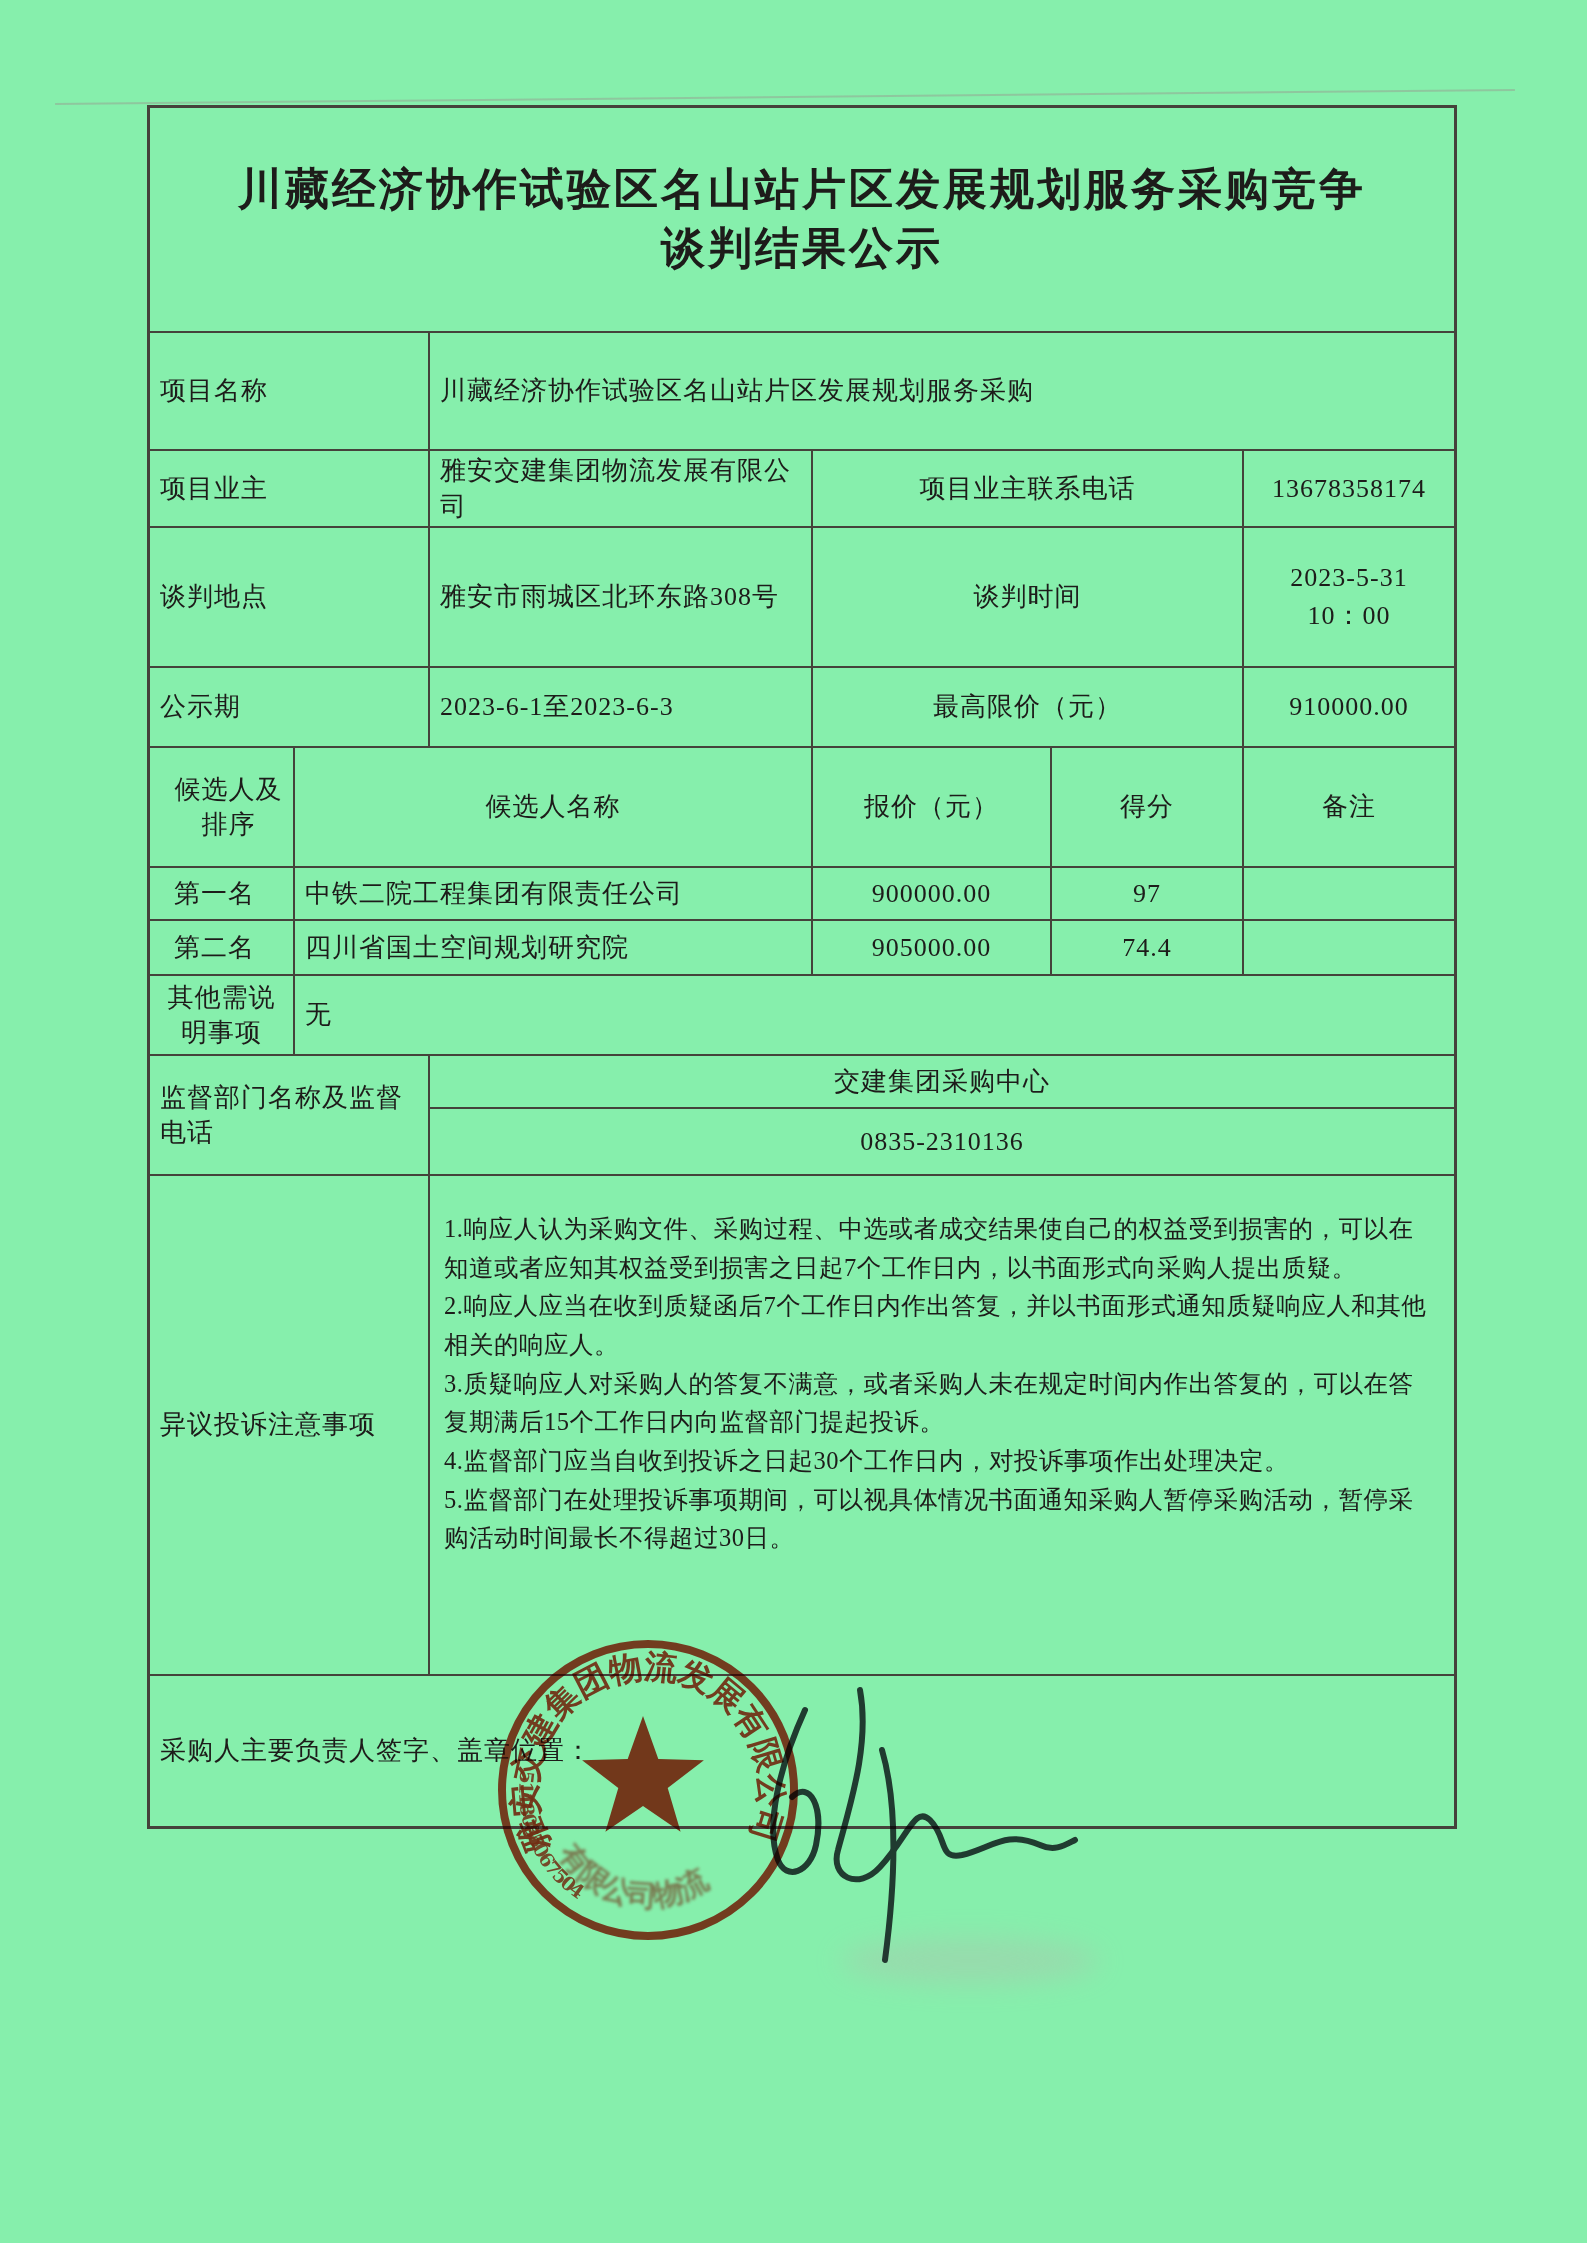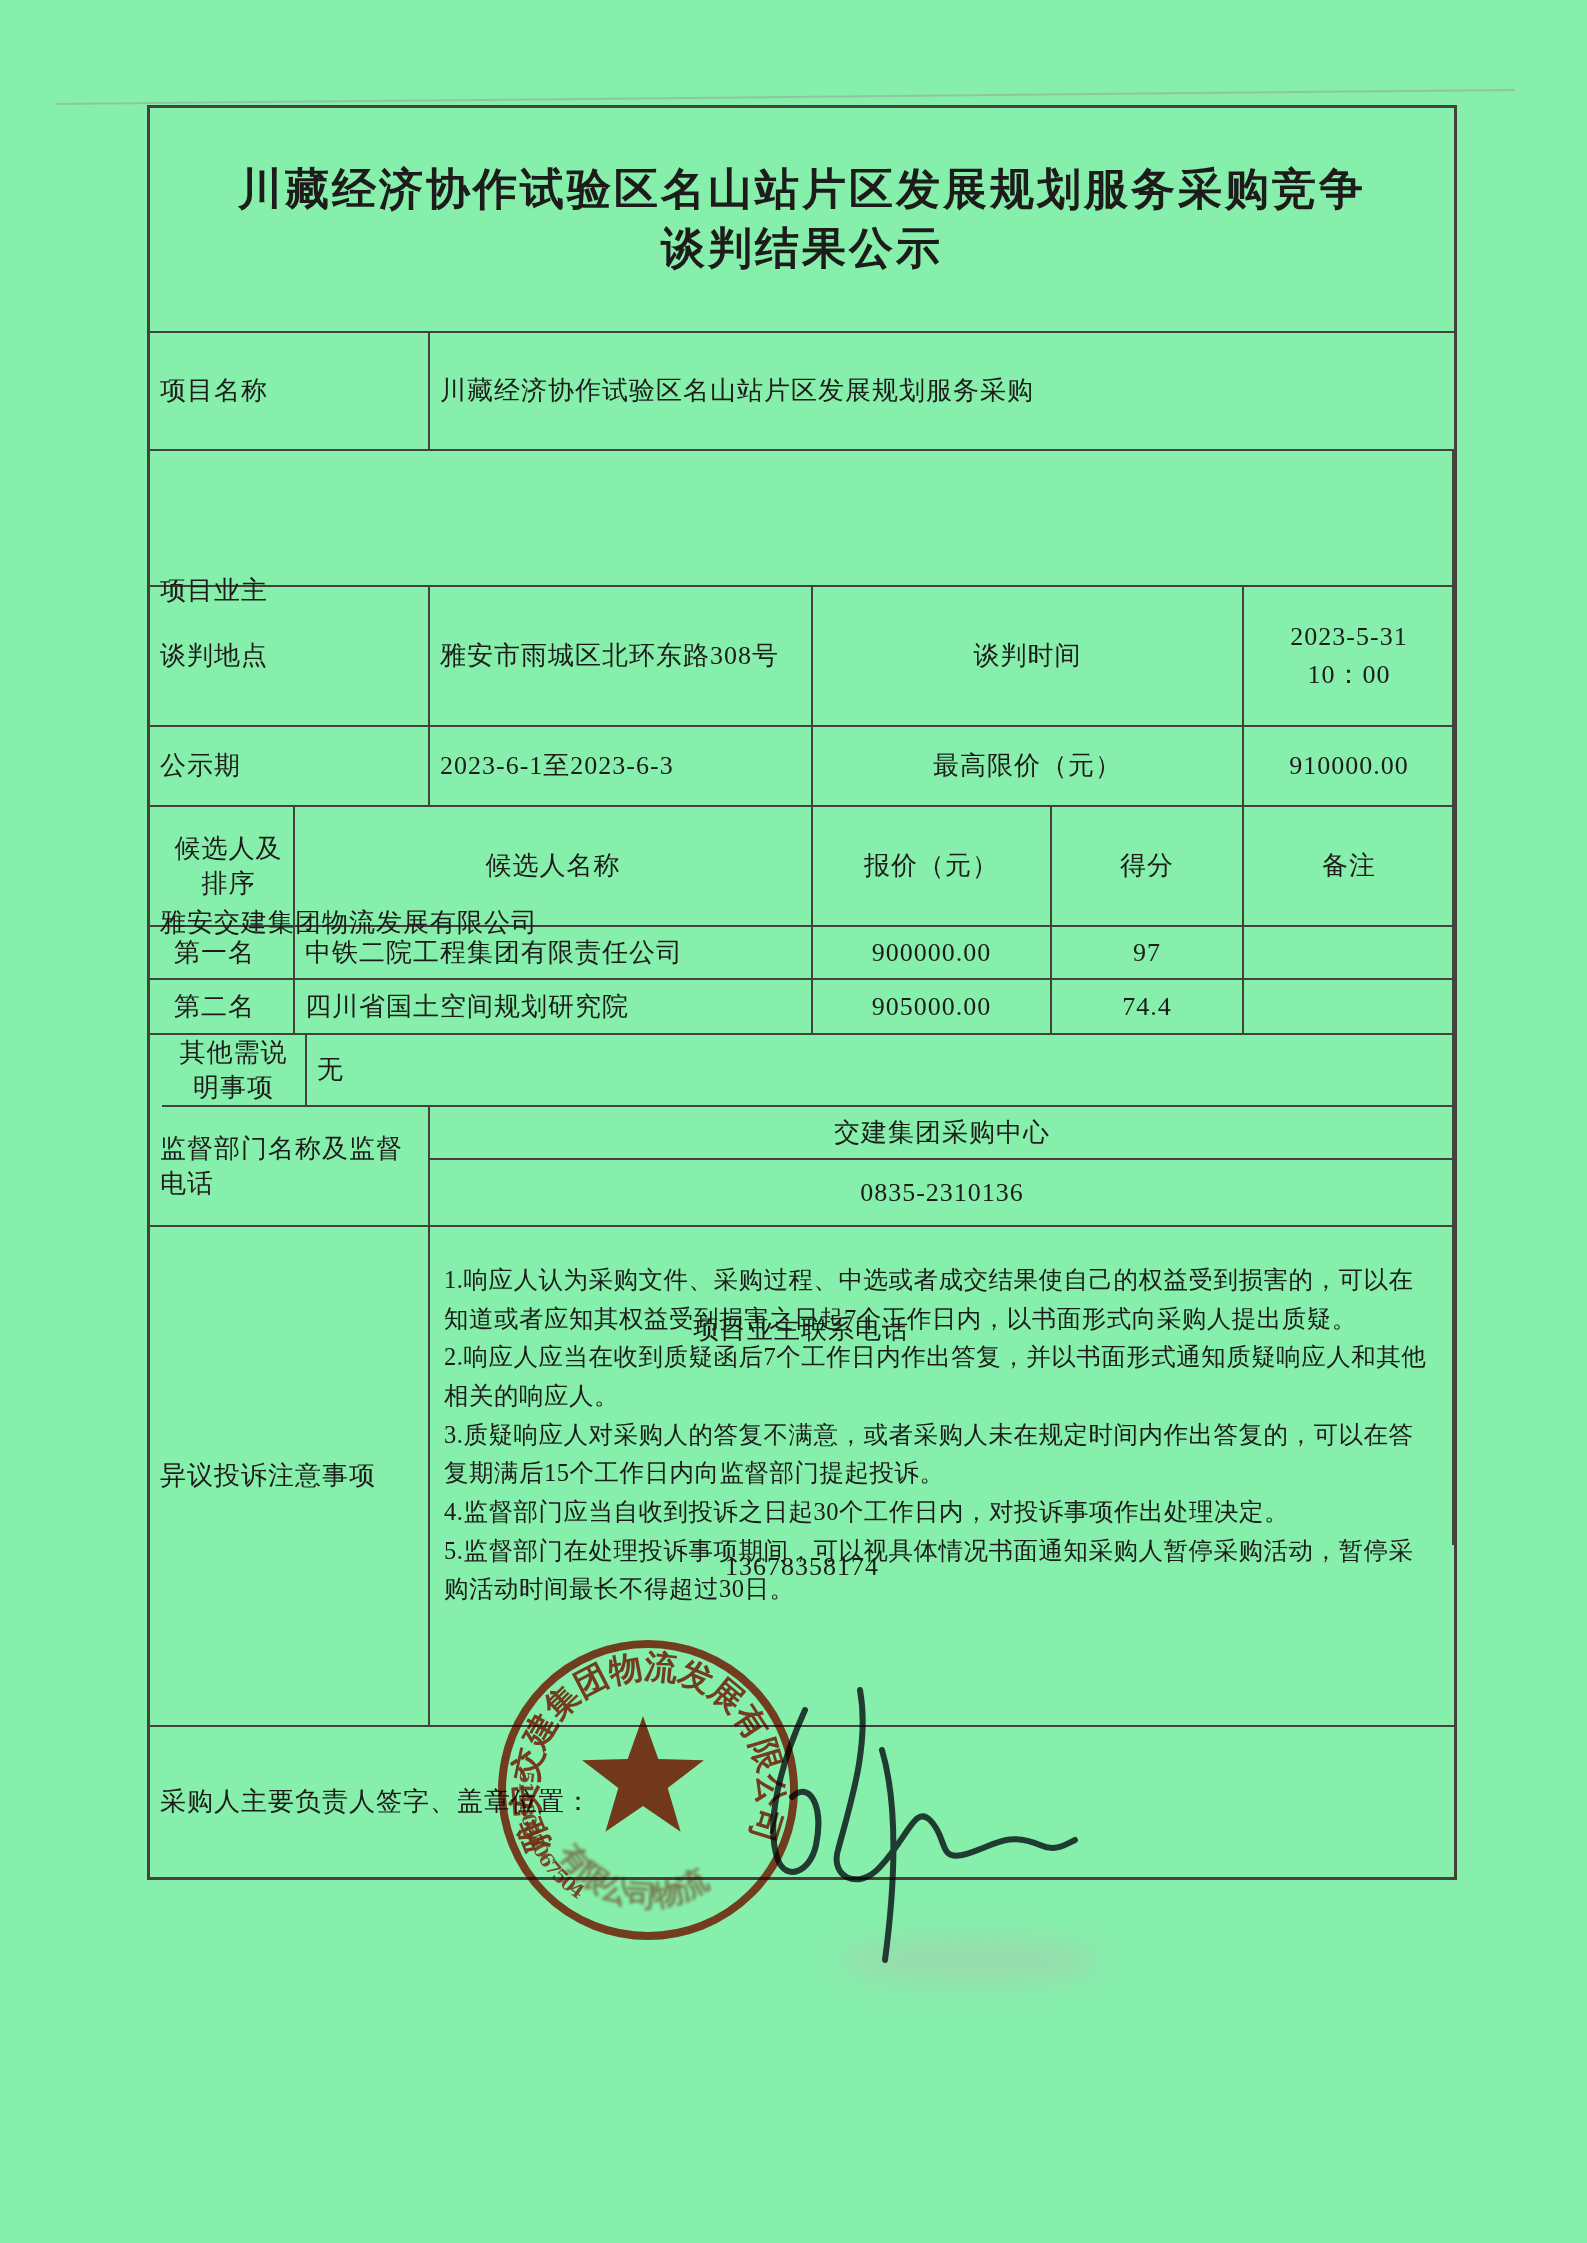--- a/index.html
+++ b/index.html
@@ -45,7 +45,7 @@
   
   .r-title{height:225px;}
   .r1{height:118px;}
-  .r2{height:136px;flex-direction:column;}
+  .r2{height:77px;}
   .r3{height:140px;}
   .r4{height:80px;}
   .r5{height:120px;}

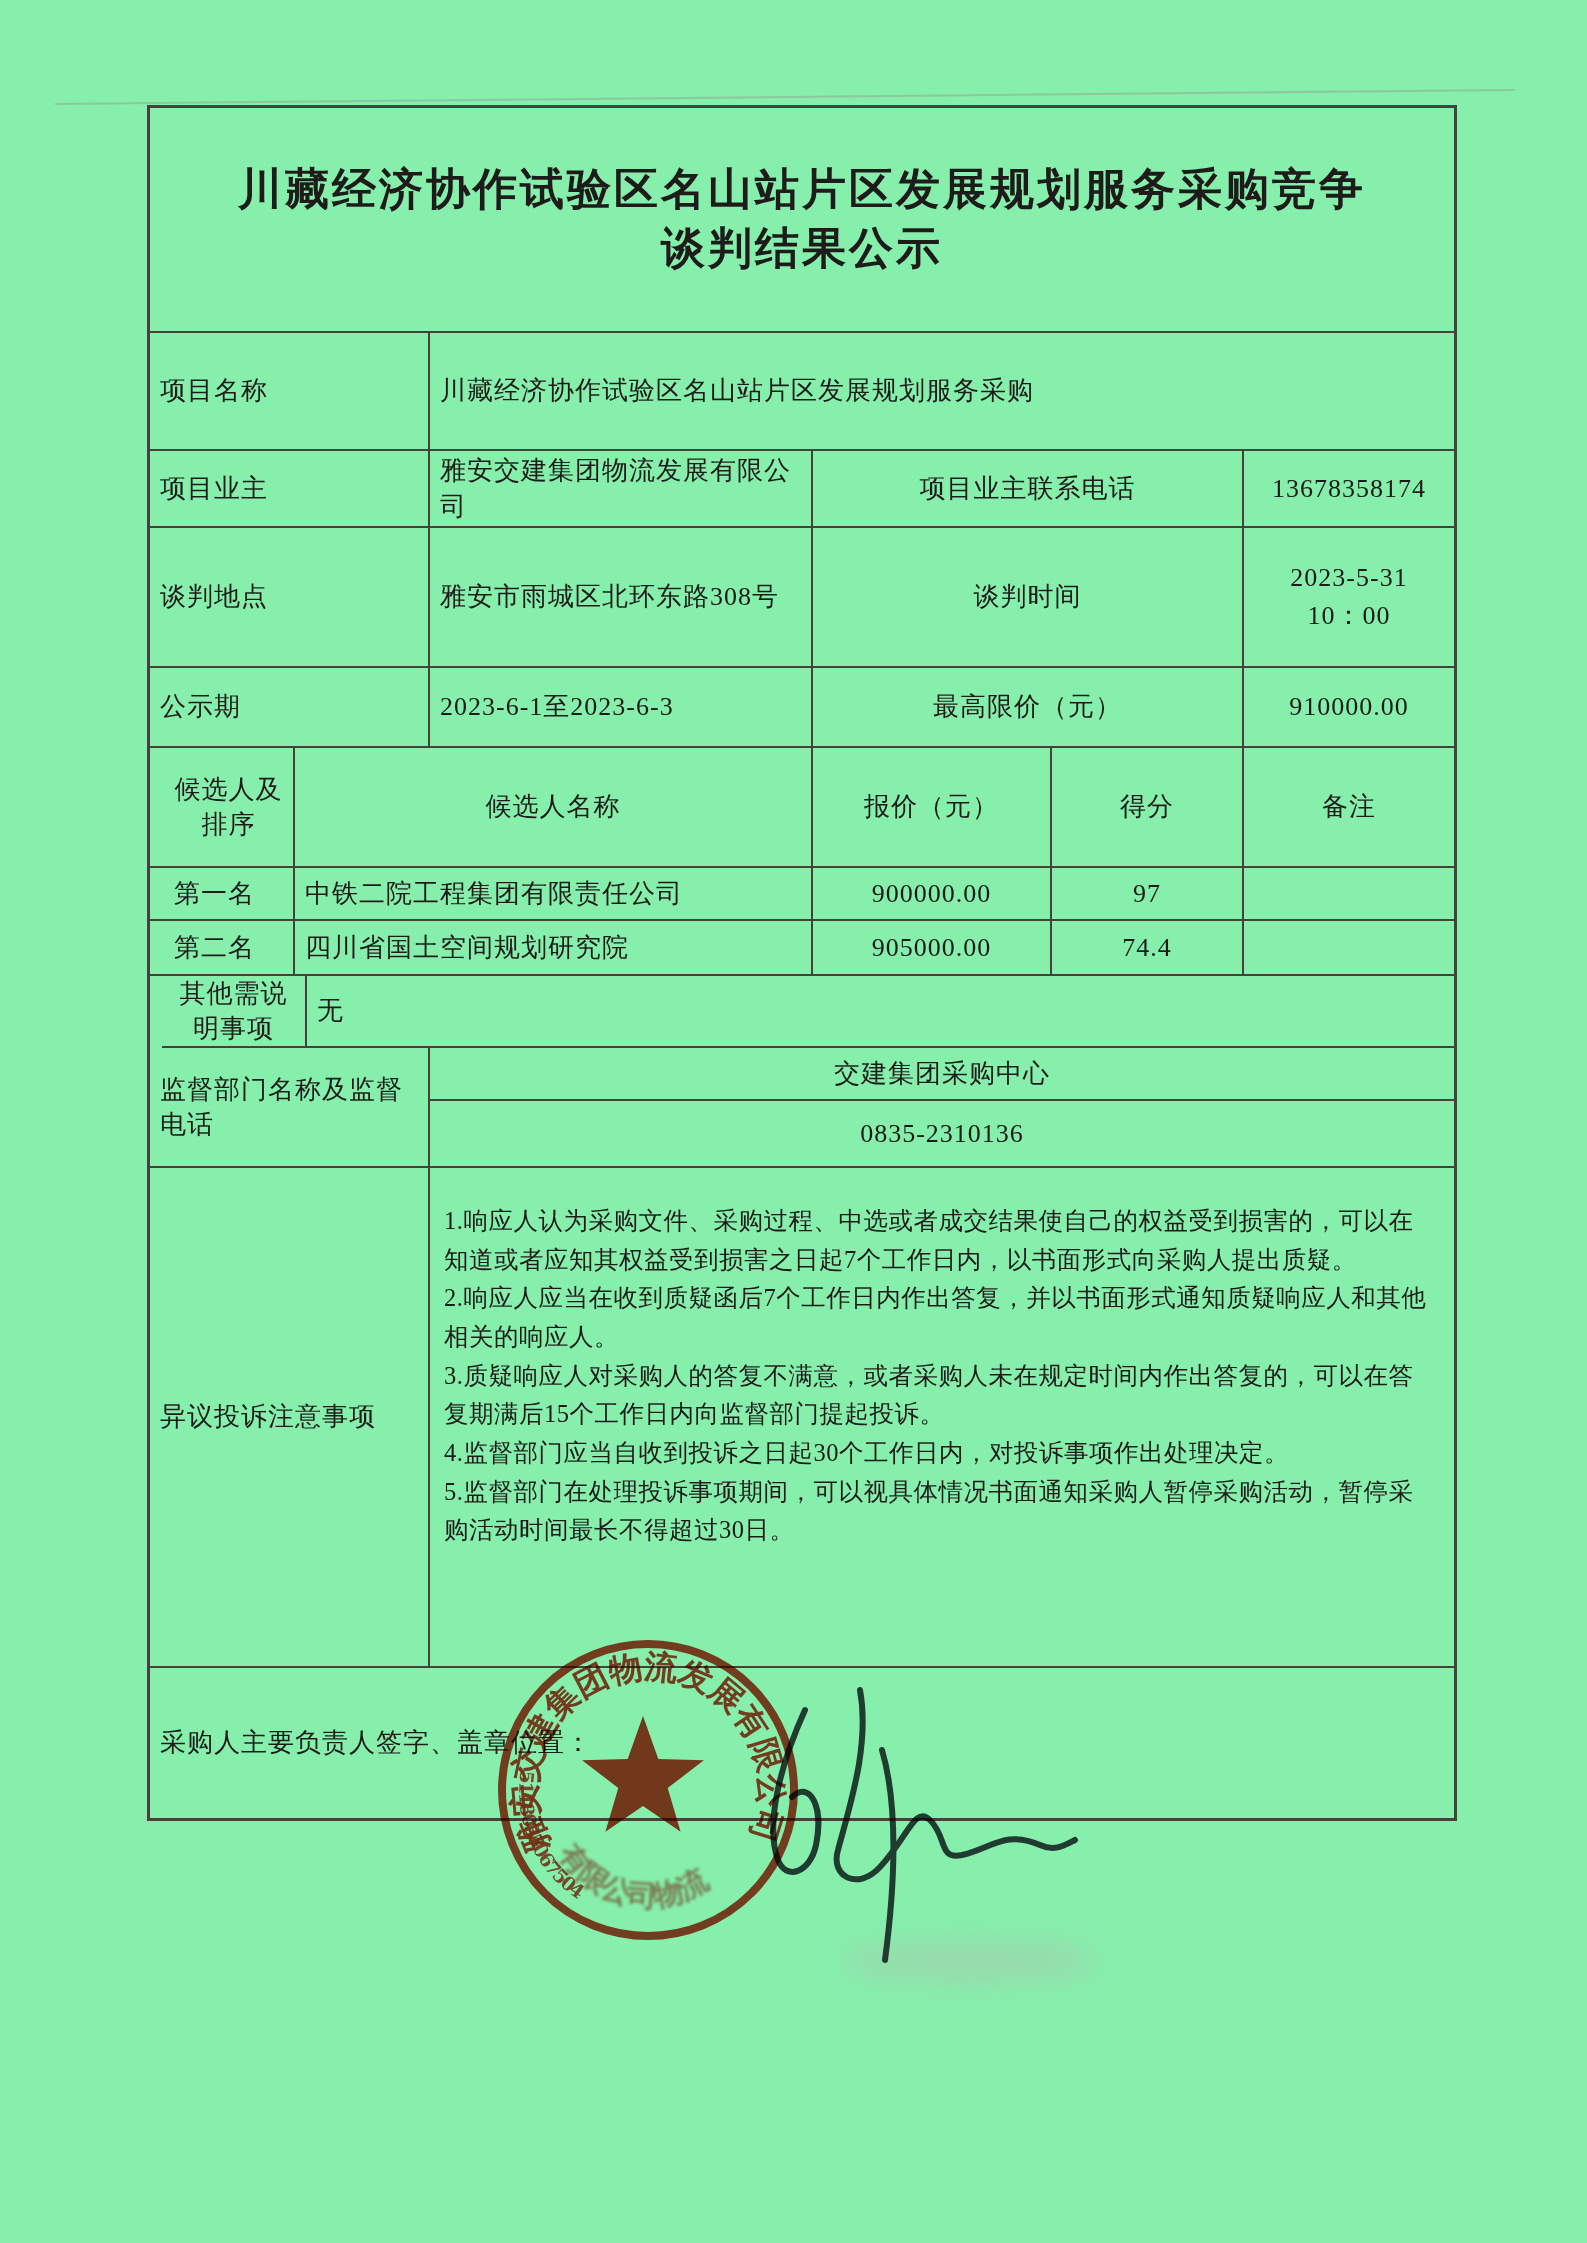--- a/index.html
+++ b/index.html
@@ -51,7 +51,7 @@
   .r5{height:120px;}
   .r6{height:53px;}
   .r7{height:55px;}
-  .r8{height:72px;margin-left:12px;}
+  .r8{height:80px;}
   .r9{height:120px;}
   .r10{height:500px;}
   .r11{height:150px;}

